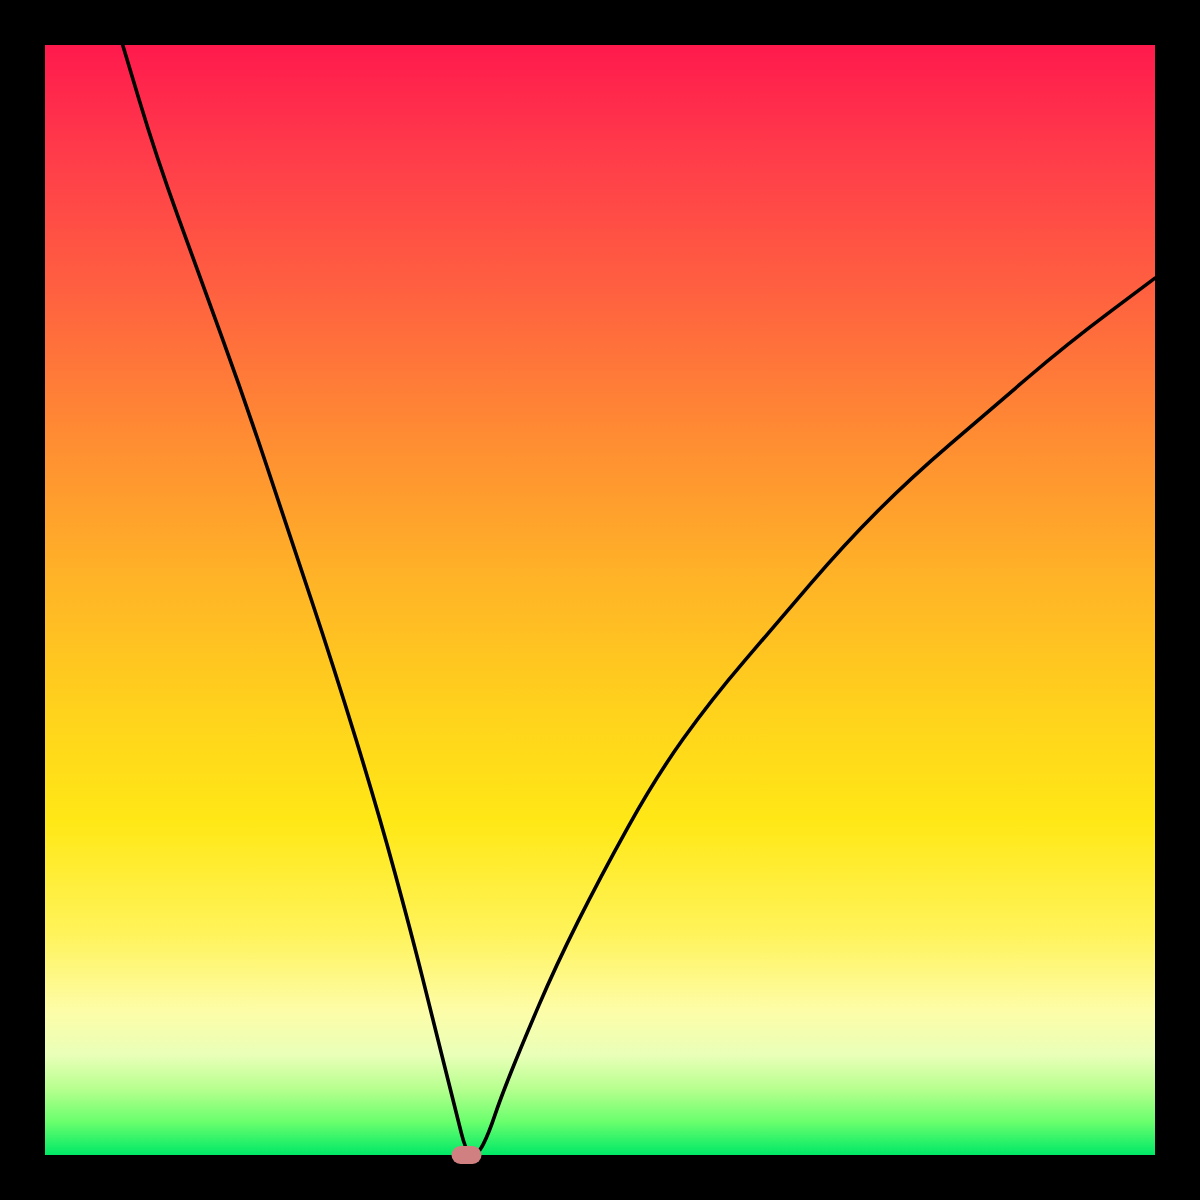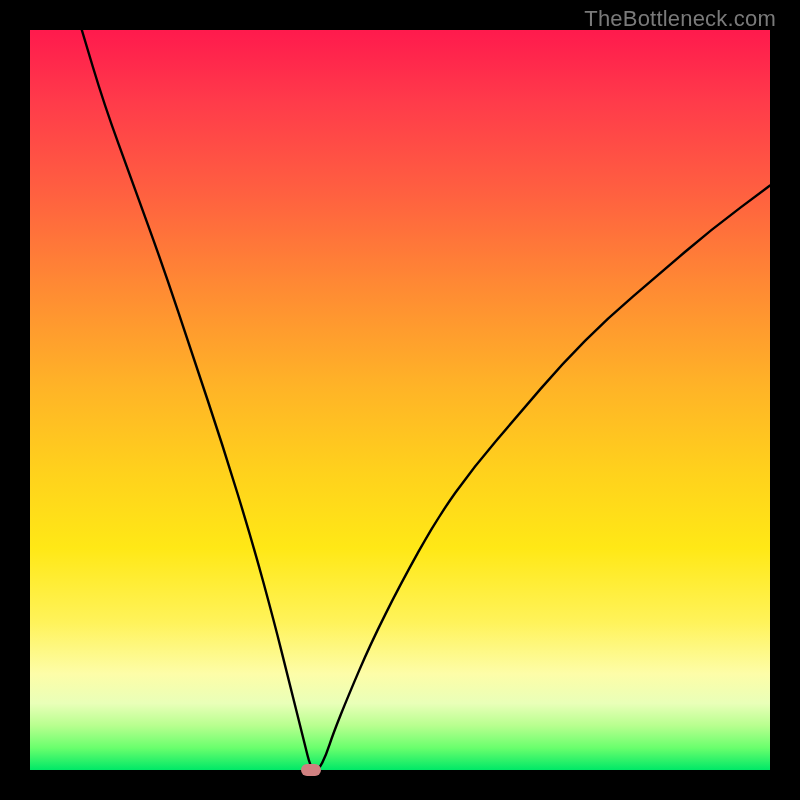--- a/index.html
+++ b/index.html
@@ -71,7 +71,6 @@
 <body>
 
 <div class="frame">
-  <div class="watermark">TheBottleneck.com</div>
 
   <div class="plot">
 

